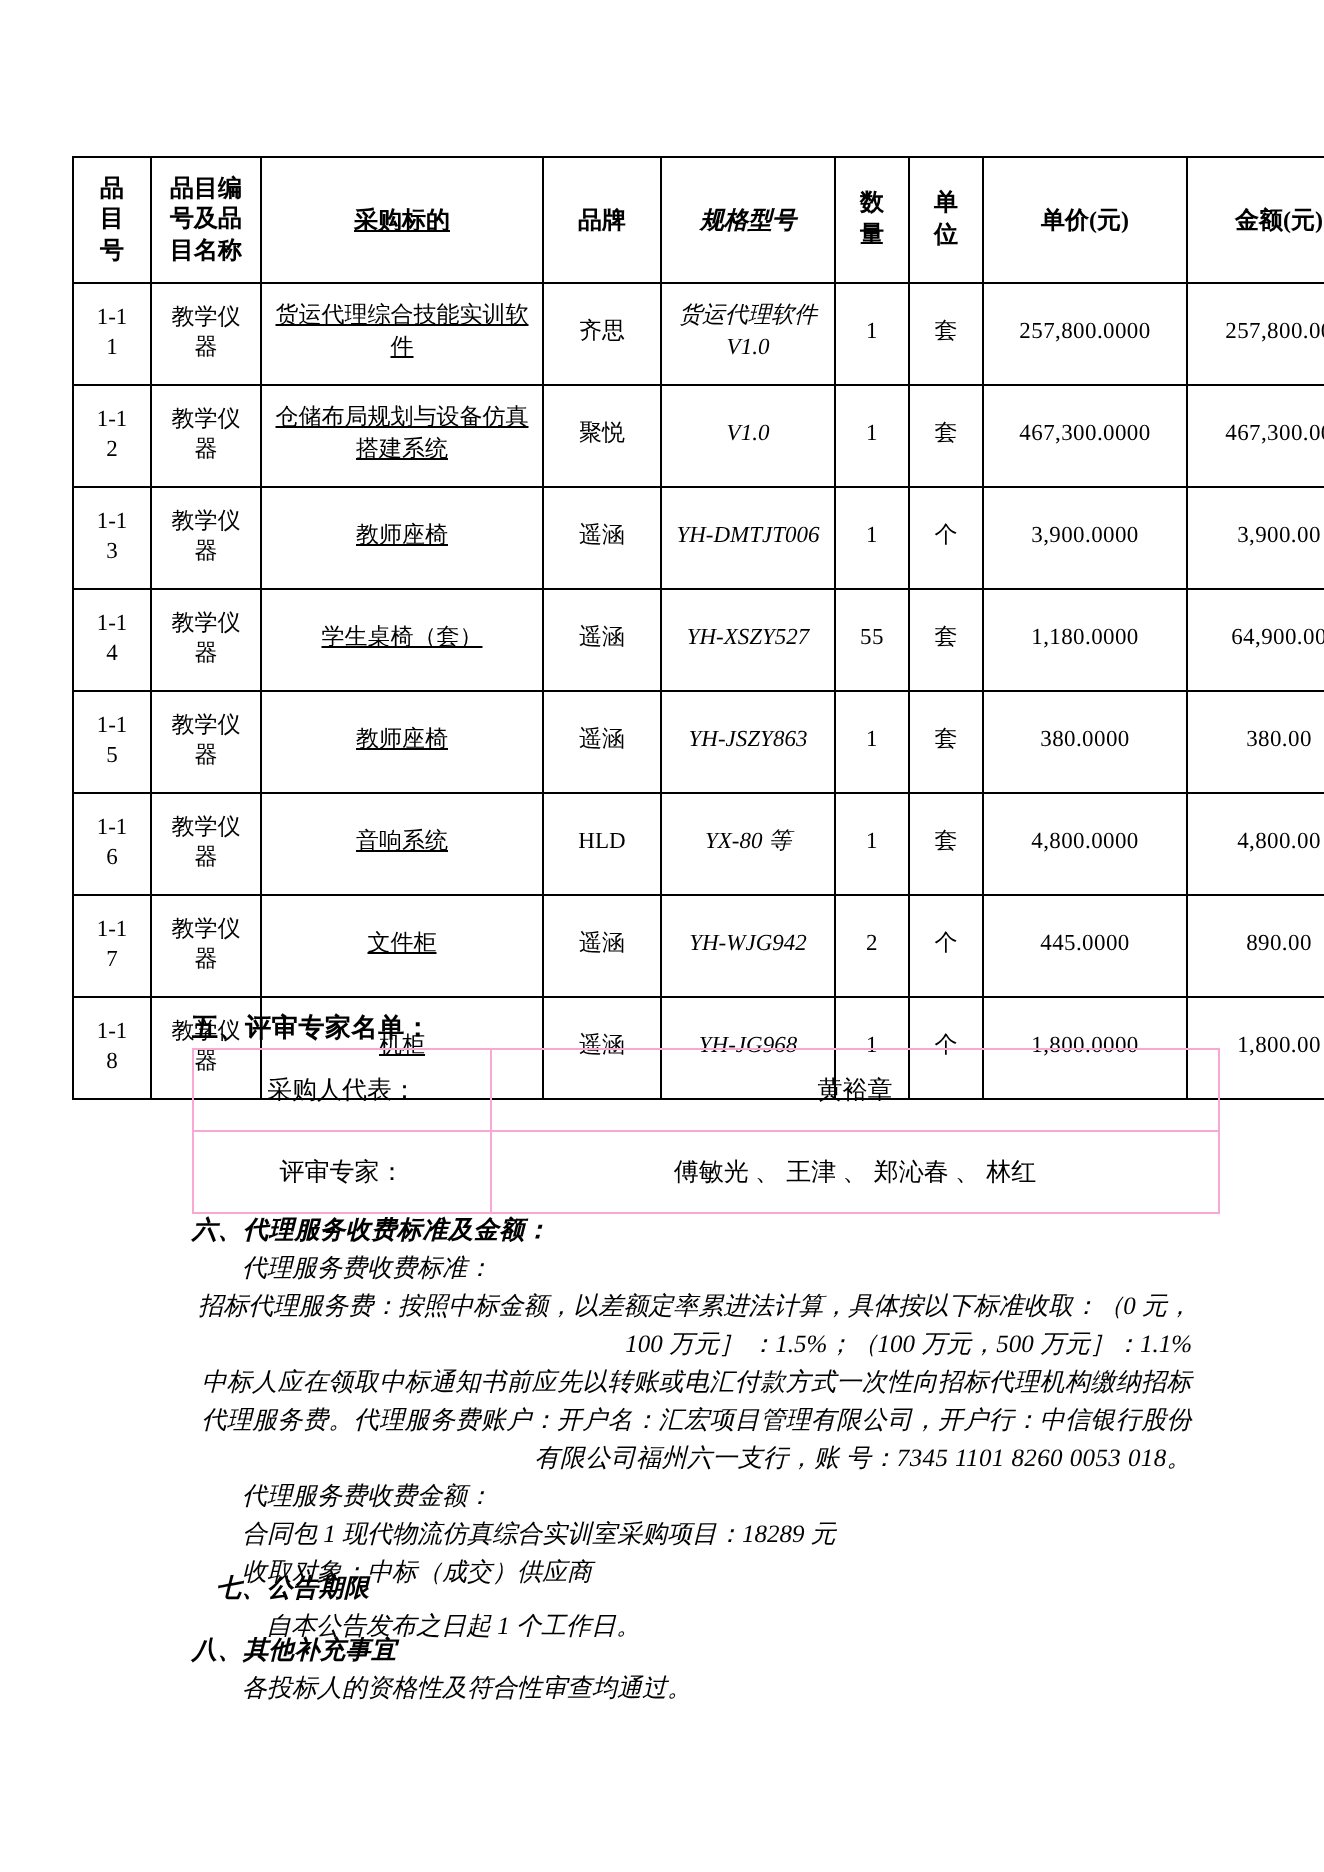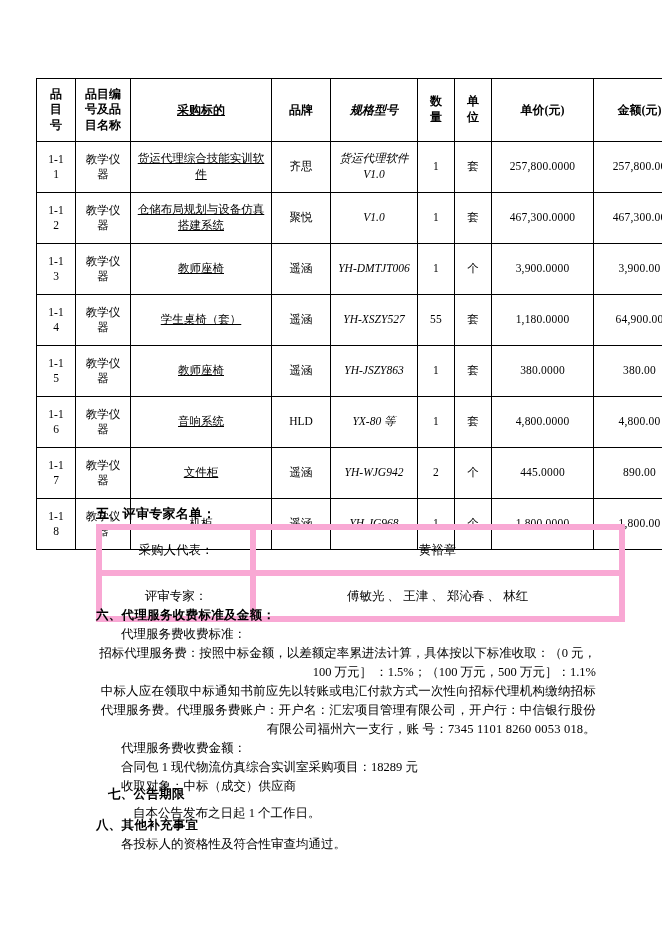--- a/index.html
+++ b/index.html
@@ -91,7 +91,7 @@
     table-layout: fixed;
   }
   table.experts td {
-    border: 6px solid #f9a8d4;
+    border: 1px solid #f9a8d4;
     font-size: 12.5px;
     text-align: center;
     vertical-align: middle;

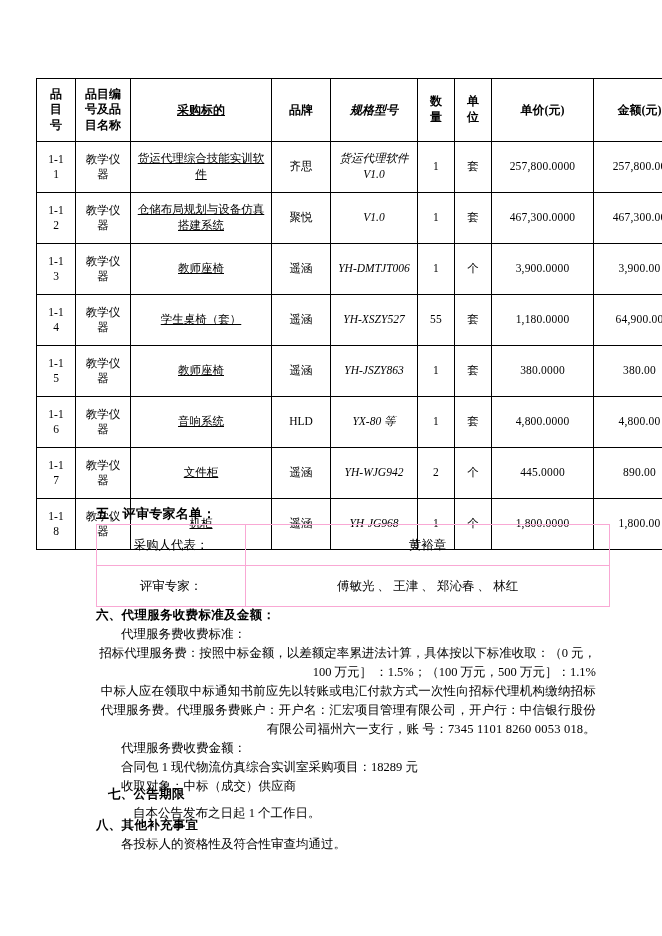--- a/index.html
+++ b/index.html
@@ -108,6 +108,7 @@
     width: 500px;
     font-size: 12.5px;
     line-height: 19px;
+    font-style: italic;
   }
   .h-bold {
     font-weight: bold;

